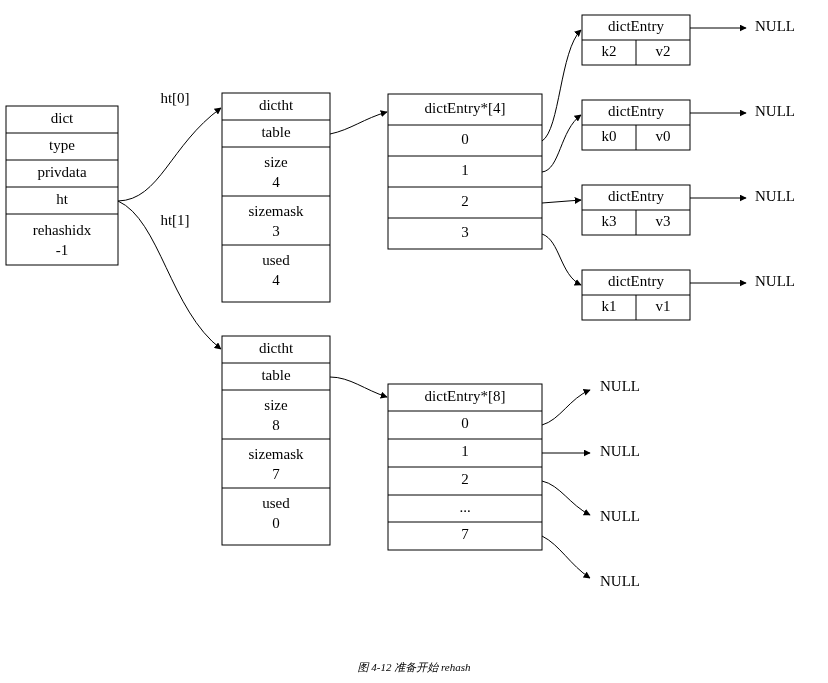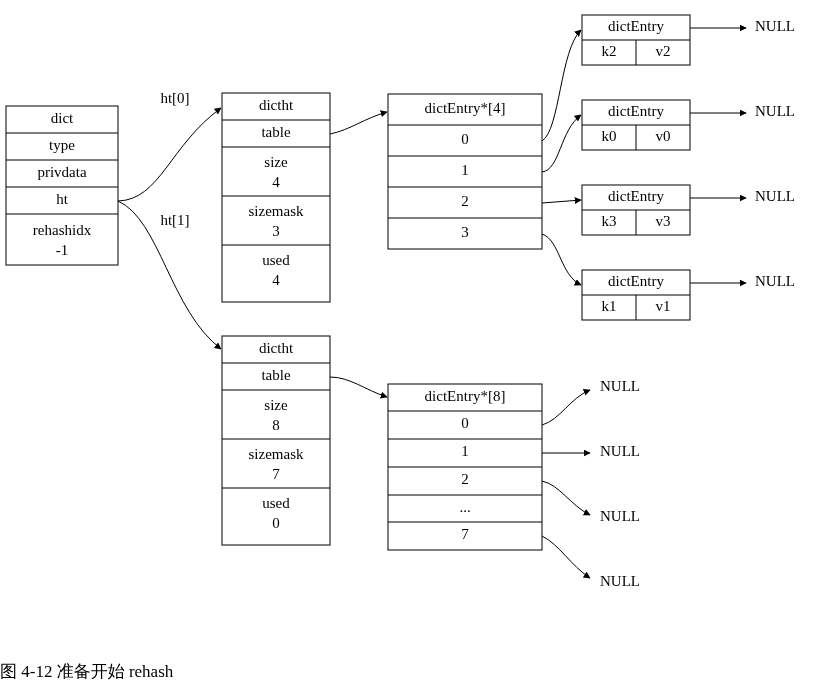--- a/index.html
+++ b/index.html
@@ -19,9 +19,10 @@
     dominant-baseline: middle;
   }
   .caption {
-    text-align: left;
-    font-size: 17px;
+    text-align: center;
+    font-size: 11px;
     margin-top: 10px;
+    font-style: italic;
   }
 </style>
 </head>

